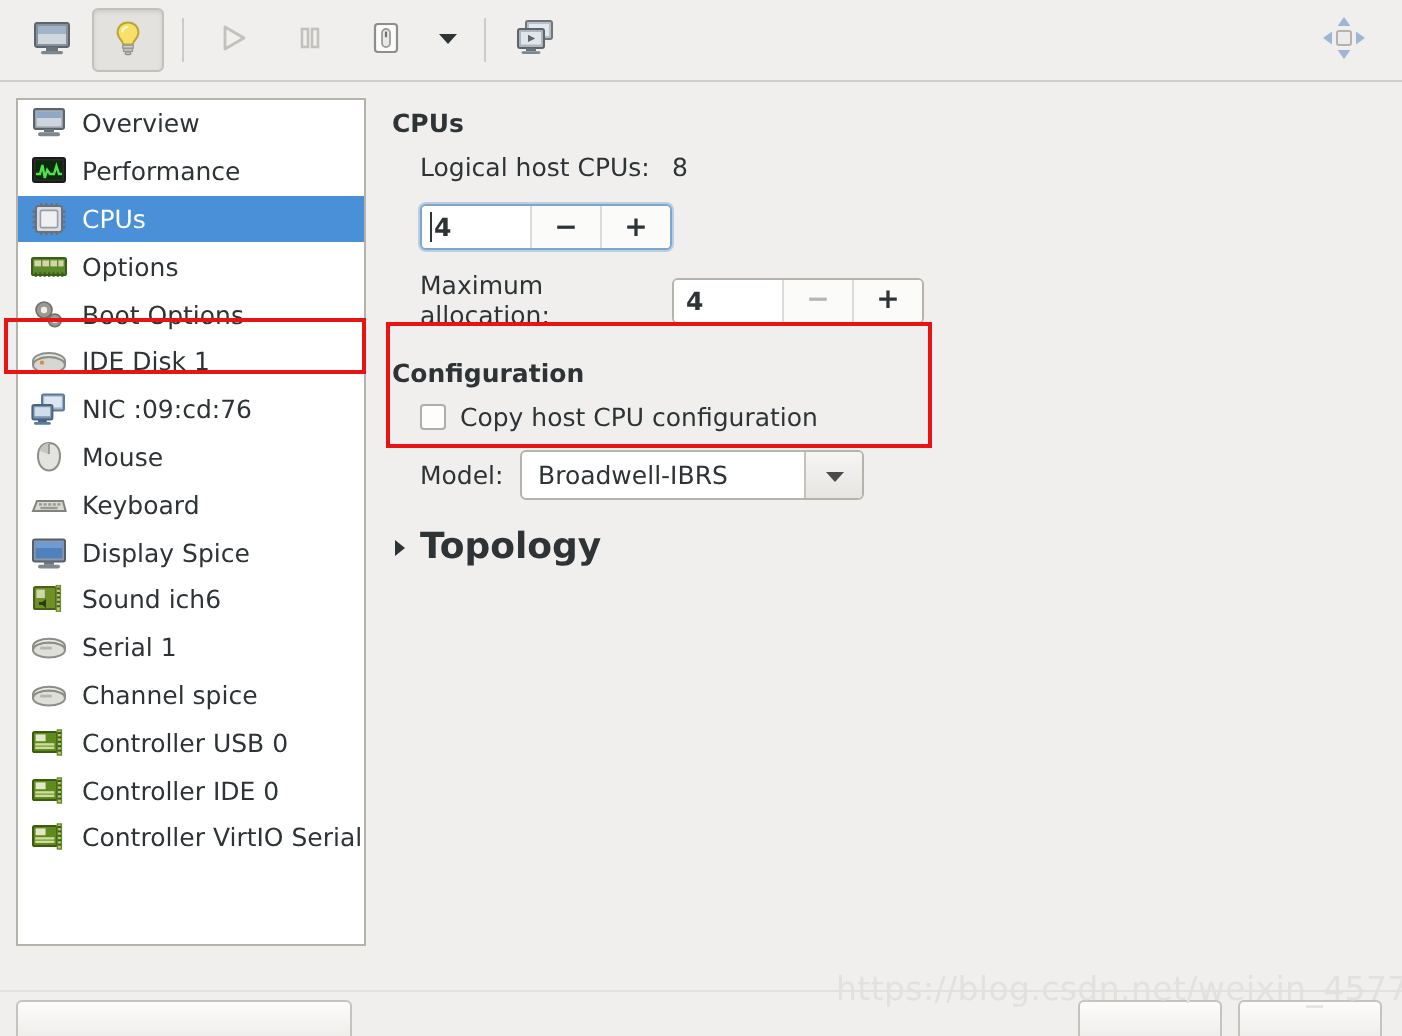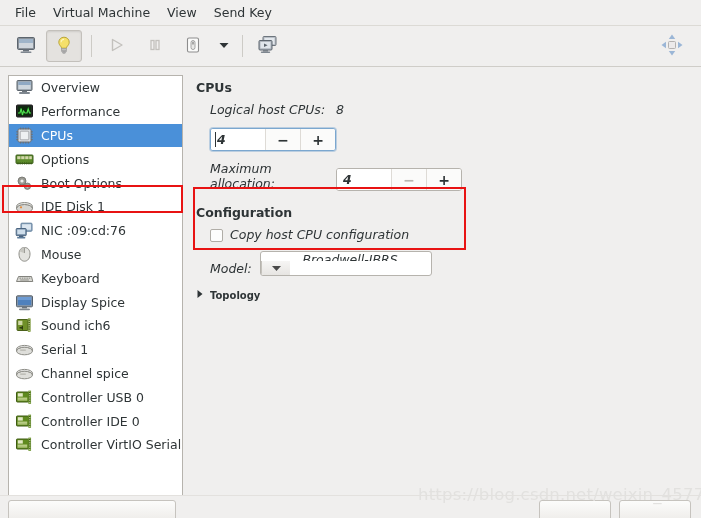--- a/index.html
+++ b/index.html
@@ -313,12 +313,6 @@
 
 <div class="app">
 
-  <div class="menubar">
-    <div class="menu-item">File</div>
-    <div class="menu-item">Virtual Machine</div>
-    <div class="menu-item">View</div>
-    <div class="menu-item">Send Key</div>
-  </div>
 
   <div class="toolbar">
 

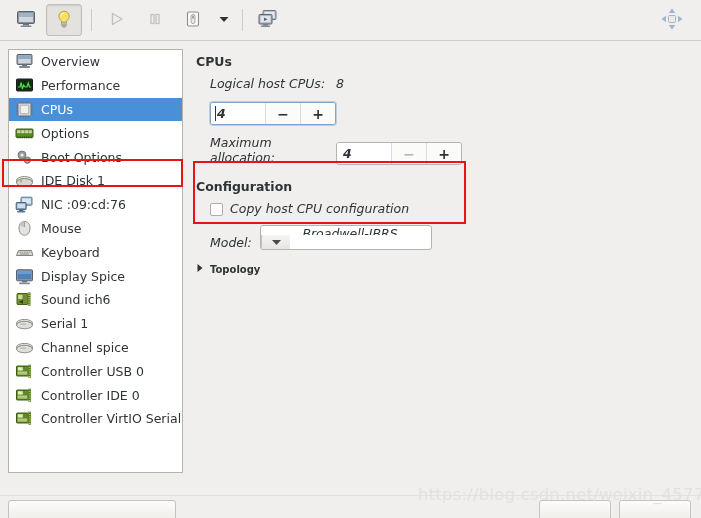--- a/index.html
+++ b/index.html
@@ -149,9 +149,8 @@
   }
   .row {
     display: flex;
-    align-items: flex-end;
+    align-items: center;
     margin-bottom: 7px;
-    font-style: italic;
   }
   .lbl {
     font-size: 12.5px;

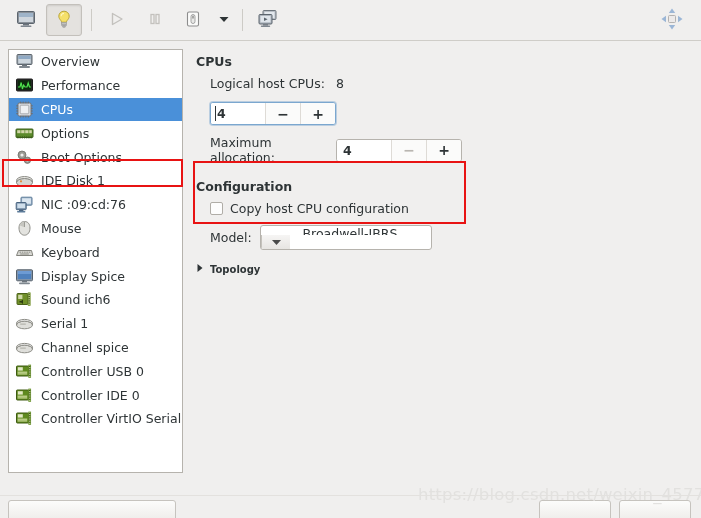--- a/index.html
+++ b/index.html
@@ -228,7 +228,6 @@
     background: #ffffff;
     box-sizing: border-box;
     overflow: hidden;
-    flex-direction: column;
   }
   .combo .ctext {
     flex: 1 1 auto;

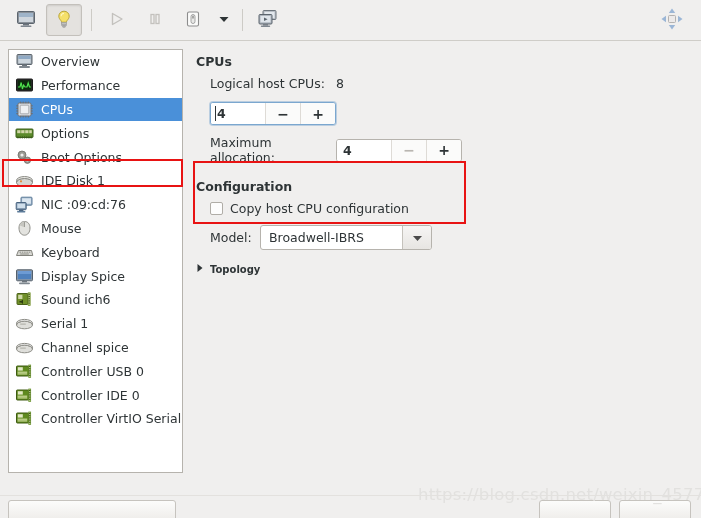--- a/index.html
+++ b/index.html
@@ -251,7 +251,7 @@
     display: flex;
     align-items: center;
     margin-top: 13px;
-    font-size: 10px;
+    font-size: 18px;
     font-weight: bold;
     color: #2e3436;
   }

